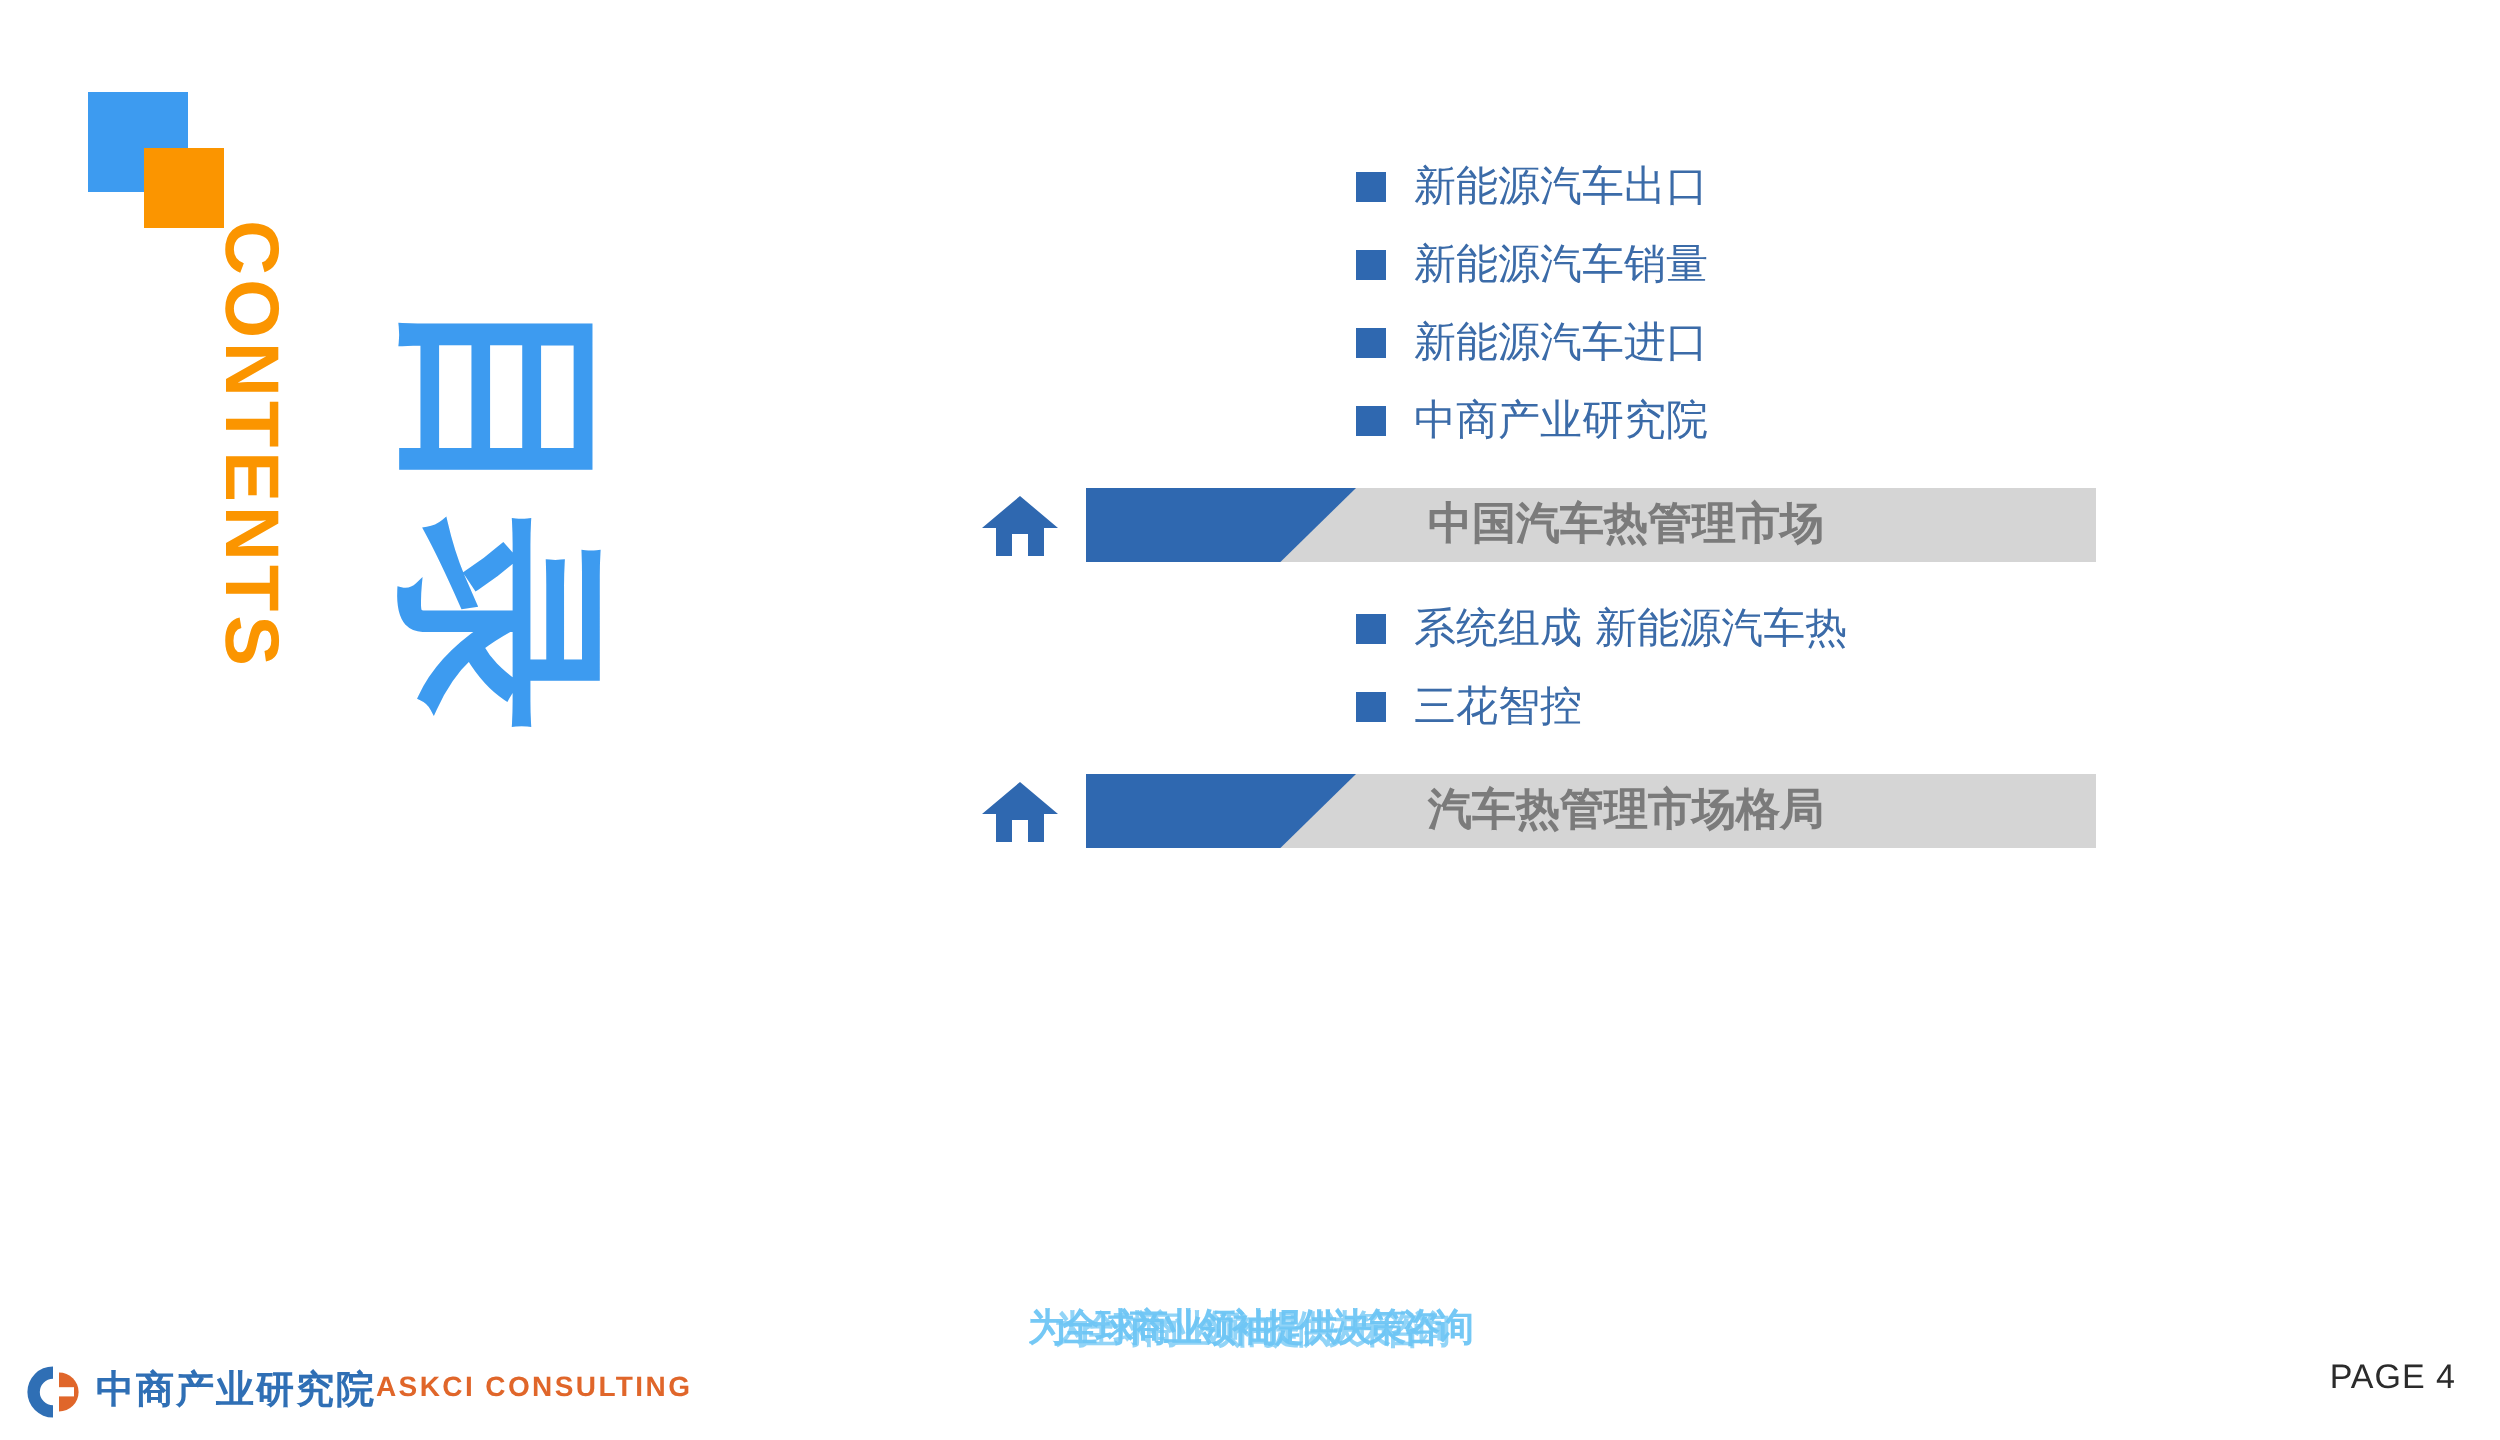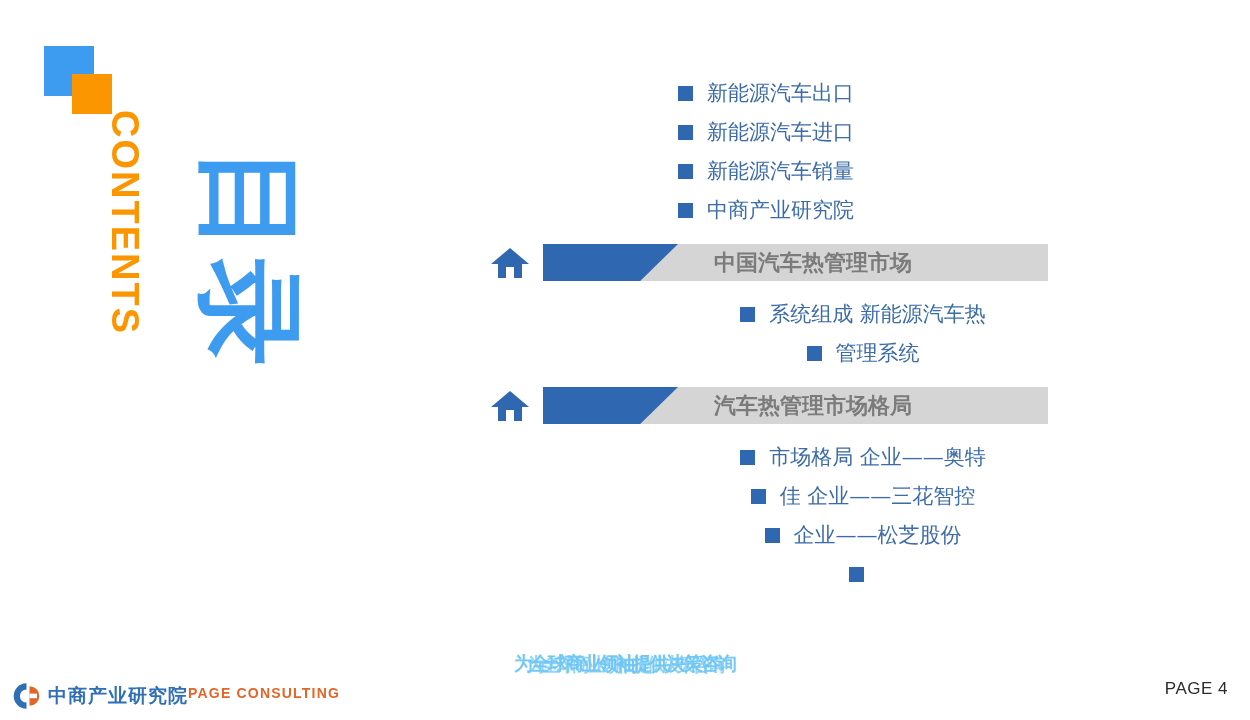--- a/index.html
+++ b/index.html
@@ -254,11 +254,11 @@
       </li>
       <li class="bullet-row">
         <span class="bullet-sq"></span>
+        <span class="bullet-text">新能源汽车销量</span>
+      </li>
+      <li class="bullet-row">
+        <span class="bullet-sq"></span>
         <span class="bullet-text">新能源汽车进口</span>
-      </li>
-      <li class="bullet-row">
-        <span class="bullet-sq"></span>
-        <span class="bullet-text">新能源汽车销量</span>
       </li>
       <li class="bullet-row">
         <span class="bullet-sq"></span>

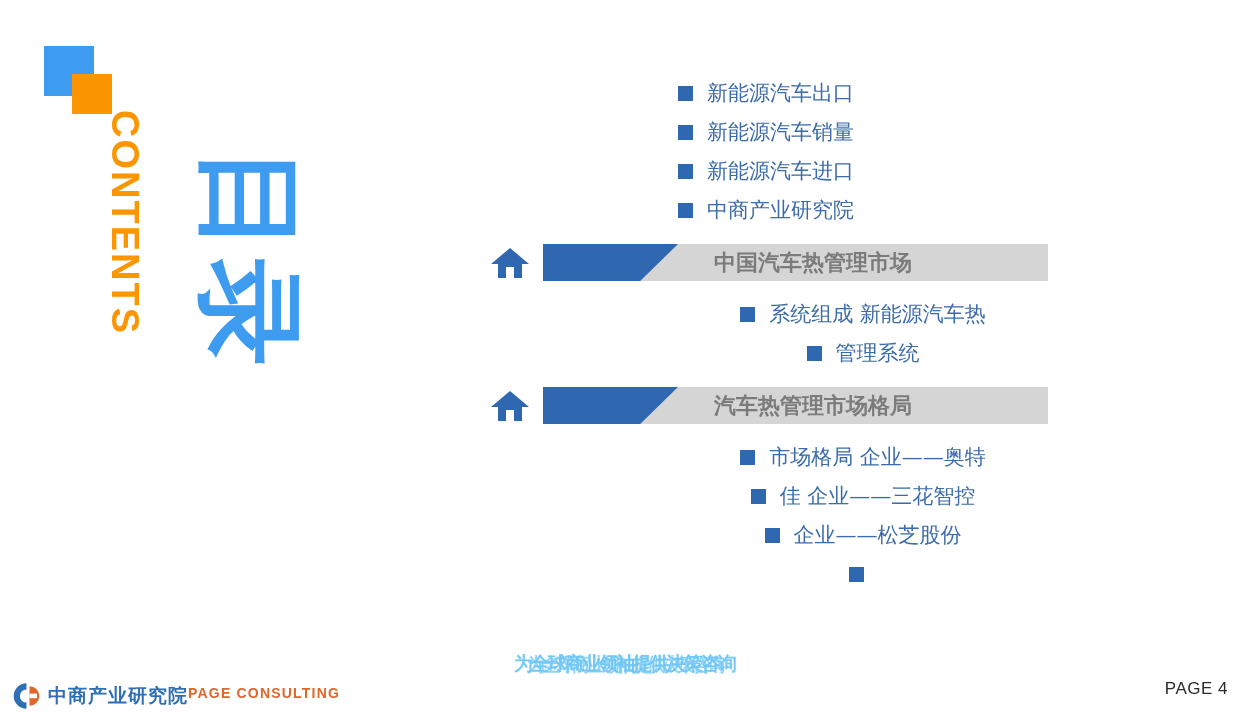--- a/index.html
+++ b/index.html
@@ -103,7 +103,7 @@
     line-height: 1;
   }
 
-  .bullets.sec-list .bullet-row { margin-left: 190px; justify-content: center; }
+  .bullets.sec-list .bullet-row { margin-left: 190px; }
 
   
   .gap-top { height: 14px; }

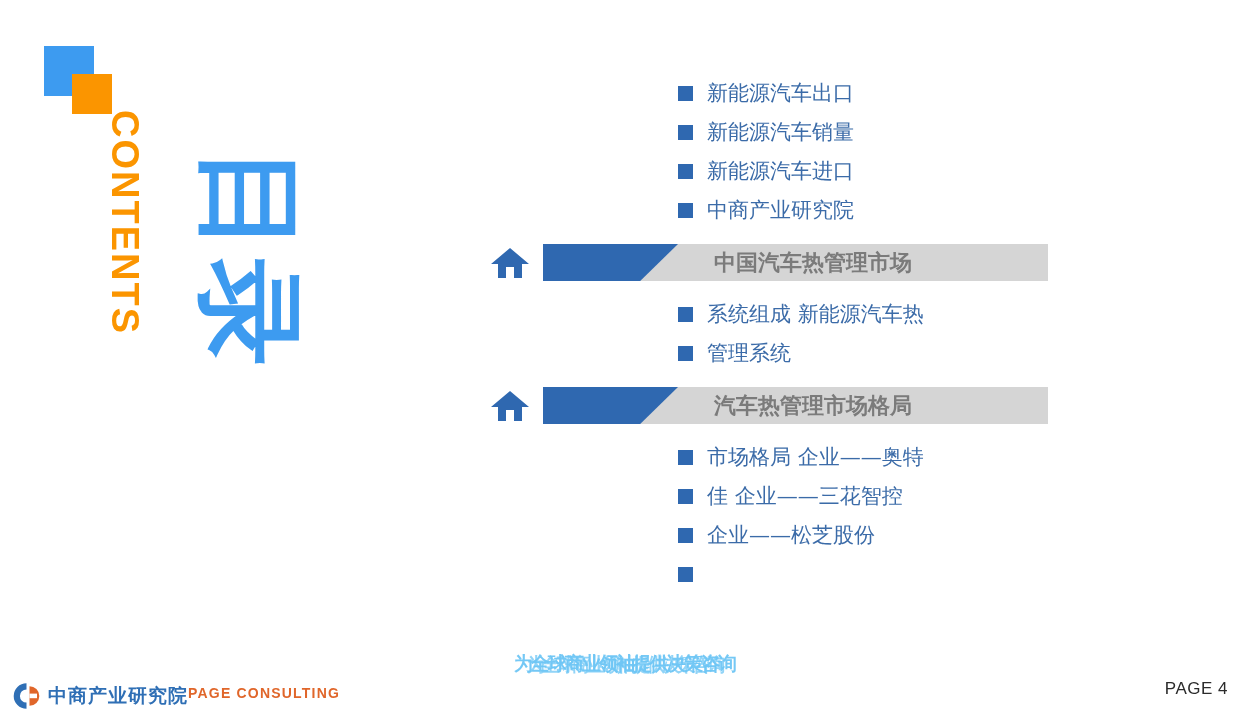--- a/index.html
+++ b/index.html
@@ -288,7 +288,7 @@
       </li>
       <li class="bullet-row">
         <span class="bullet-sq"></span>
-        <span class="bullet-text">管理系统</span>
+        <span class="bullet-text">三花智控</span>
       </li>
     </ul>
 

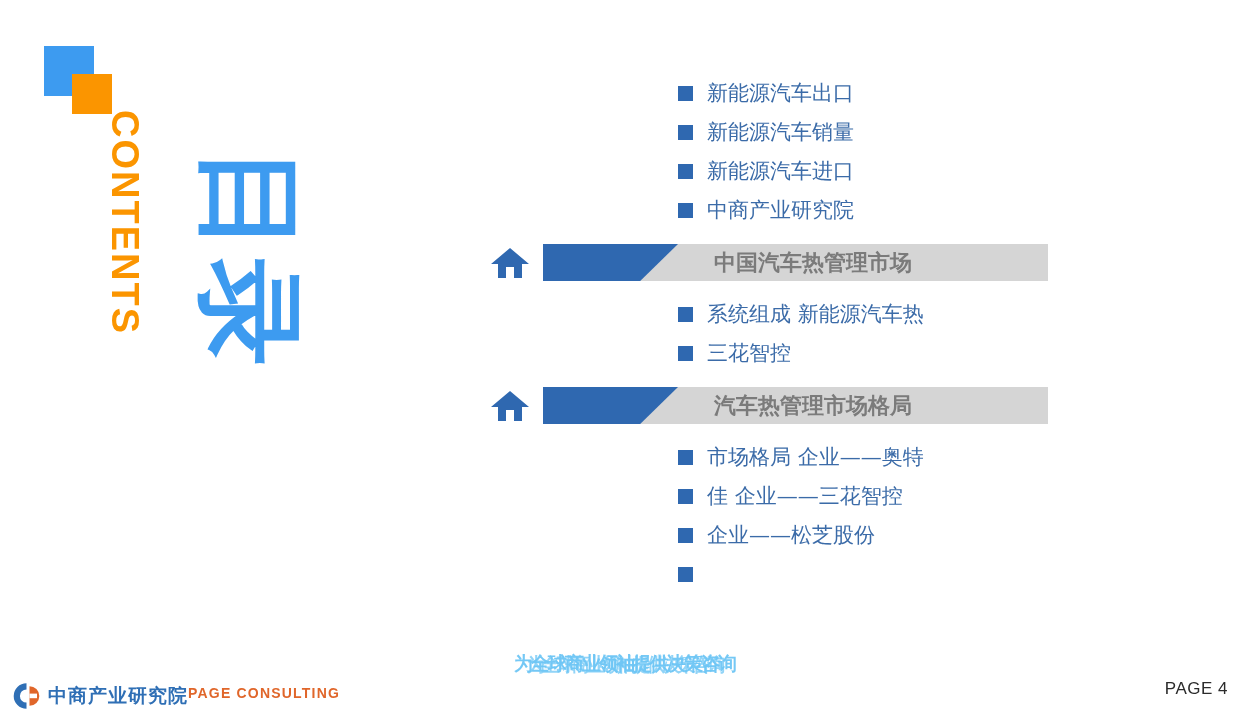--- a/index.html
+++ b/index.html
@@ -307,24 +307,6 @@
 
     <div class="gap-top"></div>
 
-    <ul class="bullets sec-list">
-      <li class="bullet-row">
-        <span class="bullet-sq"></span>
-        <span class="bullet-text">市场格局  企业——奥特</span>
-      </li>
-      <li class="bullet-row">
-        <span class="bullet-sq"></span>
-        <span class="bullet-text">佳  企业——三花智控</span>
-      </li>
-      <li class="bullet-row">
-        <span class="bullet-sq"></span>
-        <span class="bullet-text">企业——松芝股份</span>
-      </li>
-      <li class="bullet-row">
-        <span class="bullet-sq"></span>
-        <span class="bullet-text"></span>
-      </li>
-    </ul>
 
   </div>
 

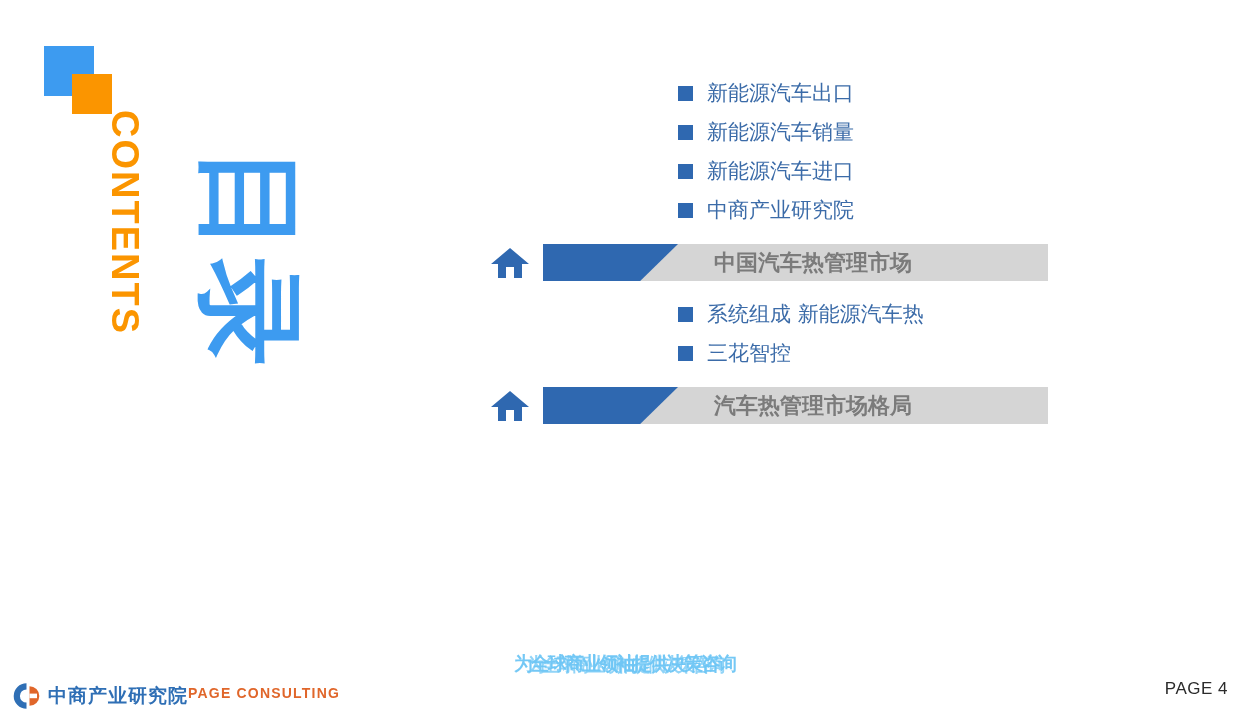--- a/index.html
+++ b/index.html
@@ -321,7 +321,7 @@
     </svg>
     <div class="logo-text">
       <span class="logo-cn">中商产业研究院</span>
-      <span class="logo-en">PAGE CONSULTING</span>
+      <span class="logo-en">ASKCI CONSULTING</span>
     </div>
   </div>
 

